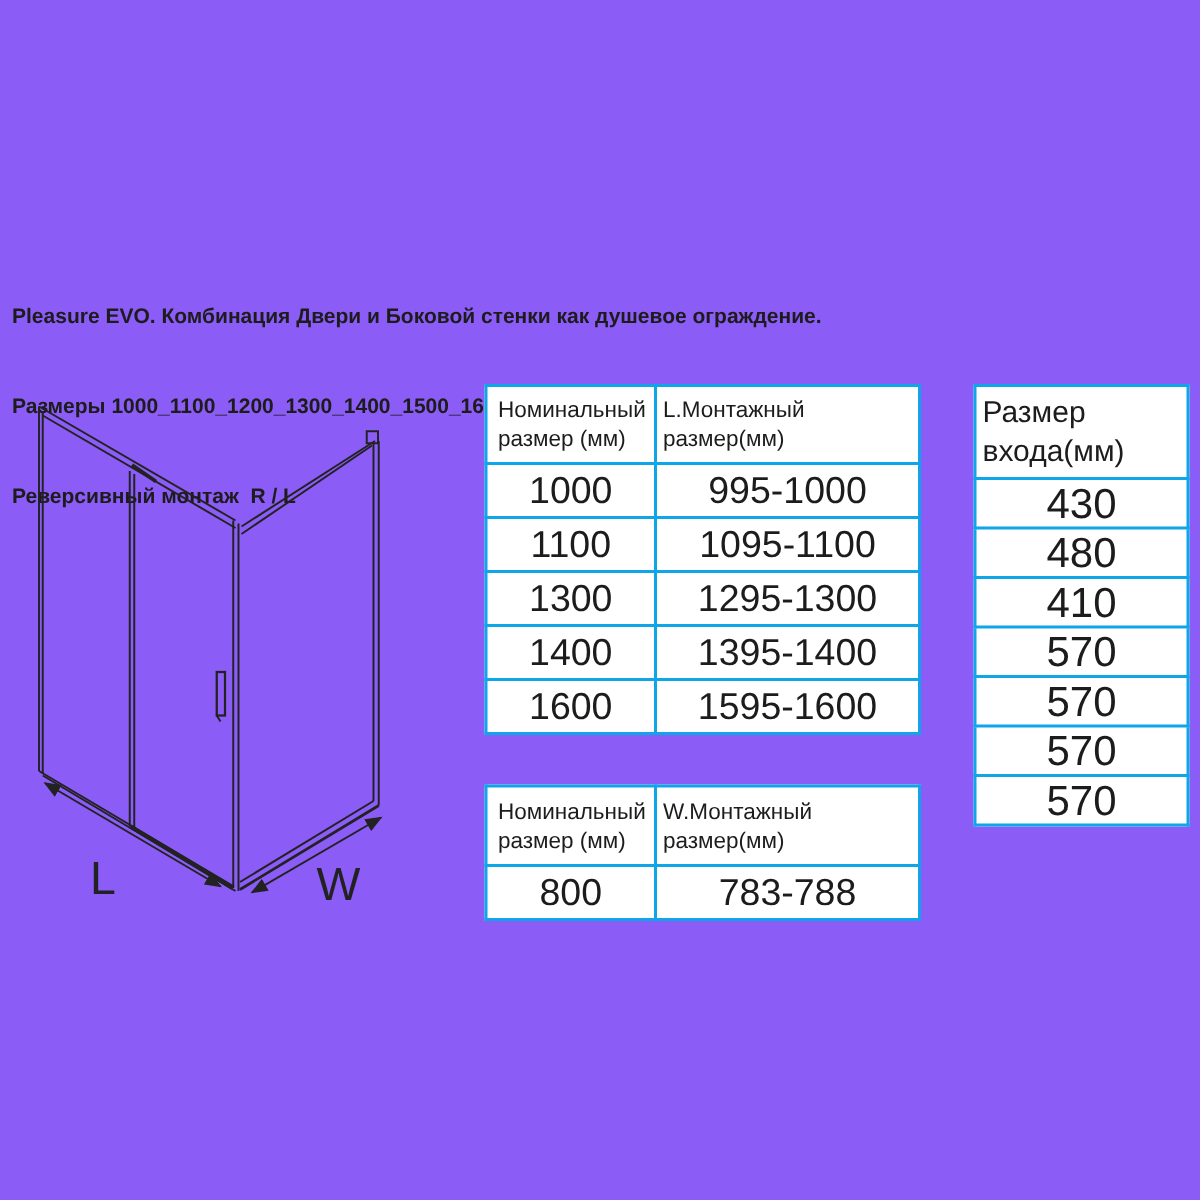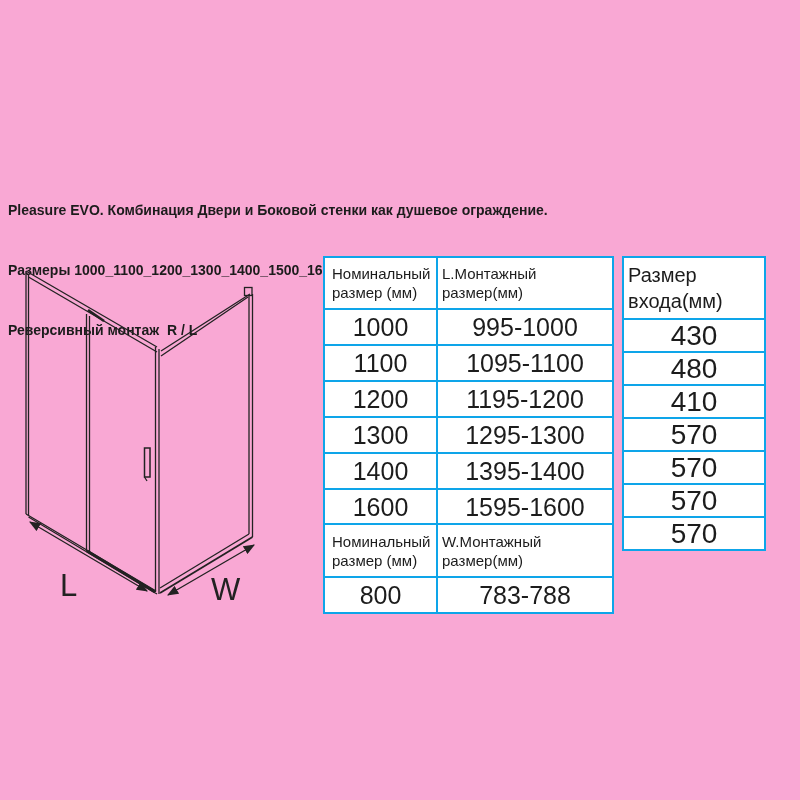--- a/index.html
+++ b/index.html
@@ -19,7 +19,7 @@
     position: absolute;
     left: 0; top: 0;
     width: 800px; height: 800px;
-    background: #f9a8d4;
+    background: #8b5cf6;
   }
   .title-block {
     position: absolute;

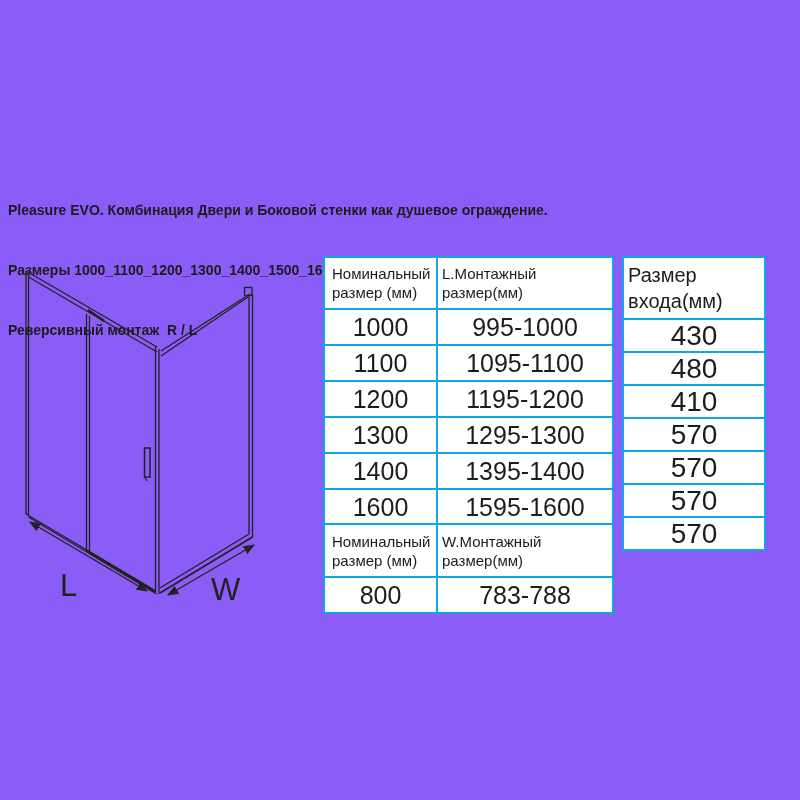--- a/index.html
+++ b/index.html
@@ -69,7 +69,7 @@
   .t-length thead tr { height: 52px; }
   .t-length tbody tr { height: 26.5px; }
 
-  .t-entrance { left: 622px; top: 256px; width: 142px; }
+  .t-entrance { left: 649px; top: 256px; width: 142px; }
   .t-entrance thead tr { height: 59px; }
   .t-entrance th { font-size: 20px; line-height: 26px; }
   .t-entrance tbody tr { height: 24.3px; }

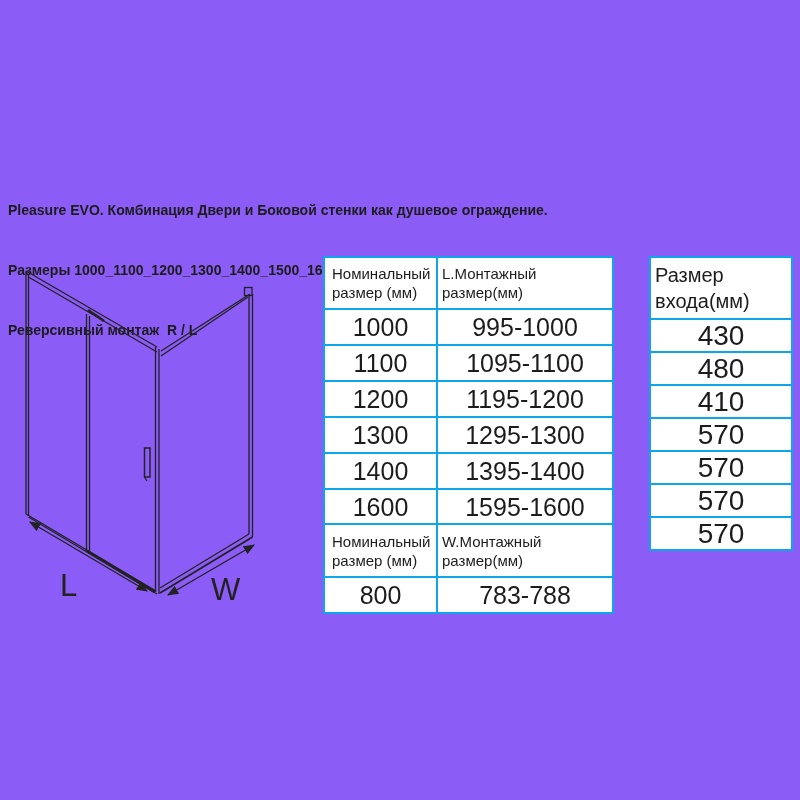--- a/index.html
+++ b/index.html
@@ -159,10 +159,6 @@
           <td>1095-1100</td>
         </tr>
         <tr>
-          <td>1200</td>
-          <td>1195-1200</td>
-        </tr>
-        <tr>
           <td>1300</td>
           <td>1295-1300</td>
         </tr>

